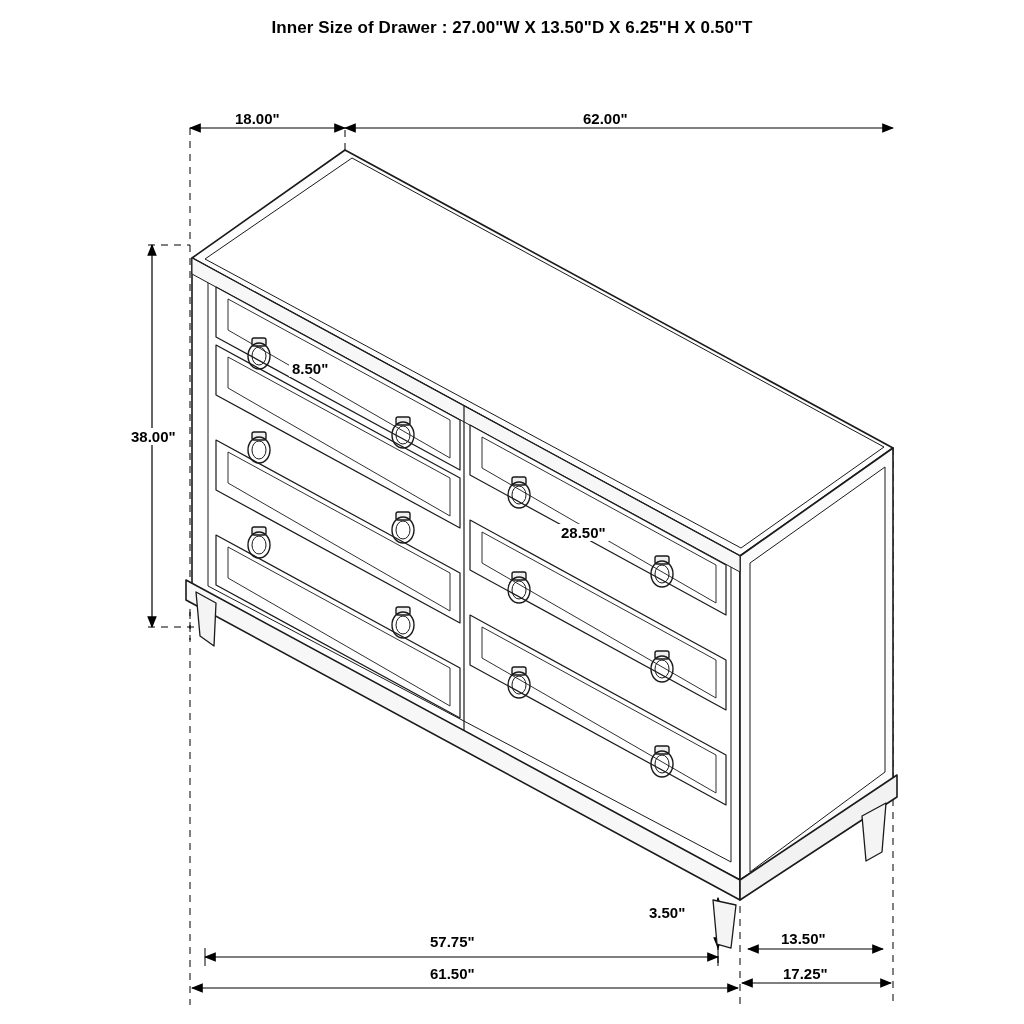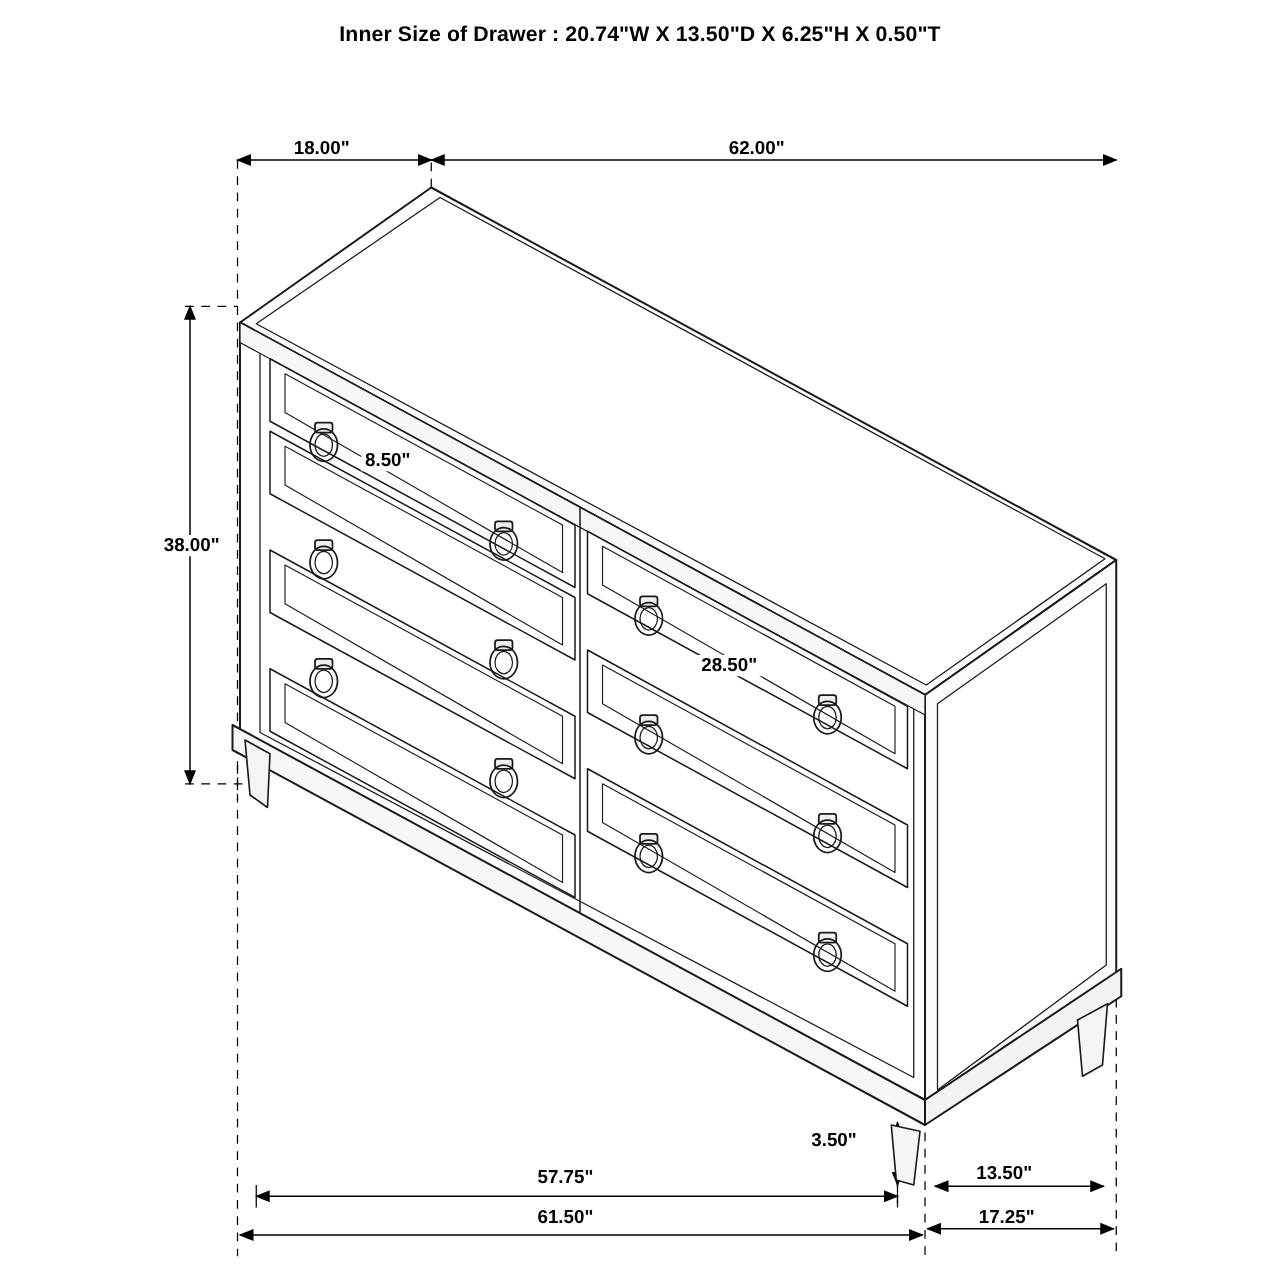--- a/index.html
+++ b/index.html
@@ -50,7 +50,7 @@
 
 <div id="stage">
 
-  <div id="title">Inner Size of Drawer : 20.74"W X 13.50"D X 6.25"H X 0.50"T</div>
+  <div id="title">Inner Size of Drawer : 27.00"W X 13.50"D X 6.25"H X 0.50"T</div>
 
   <svg id="drawing" width="1024" height="1024" viewBox="0 0 1024 1024">
     <defs>

